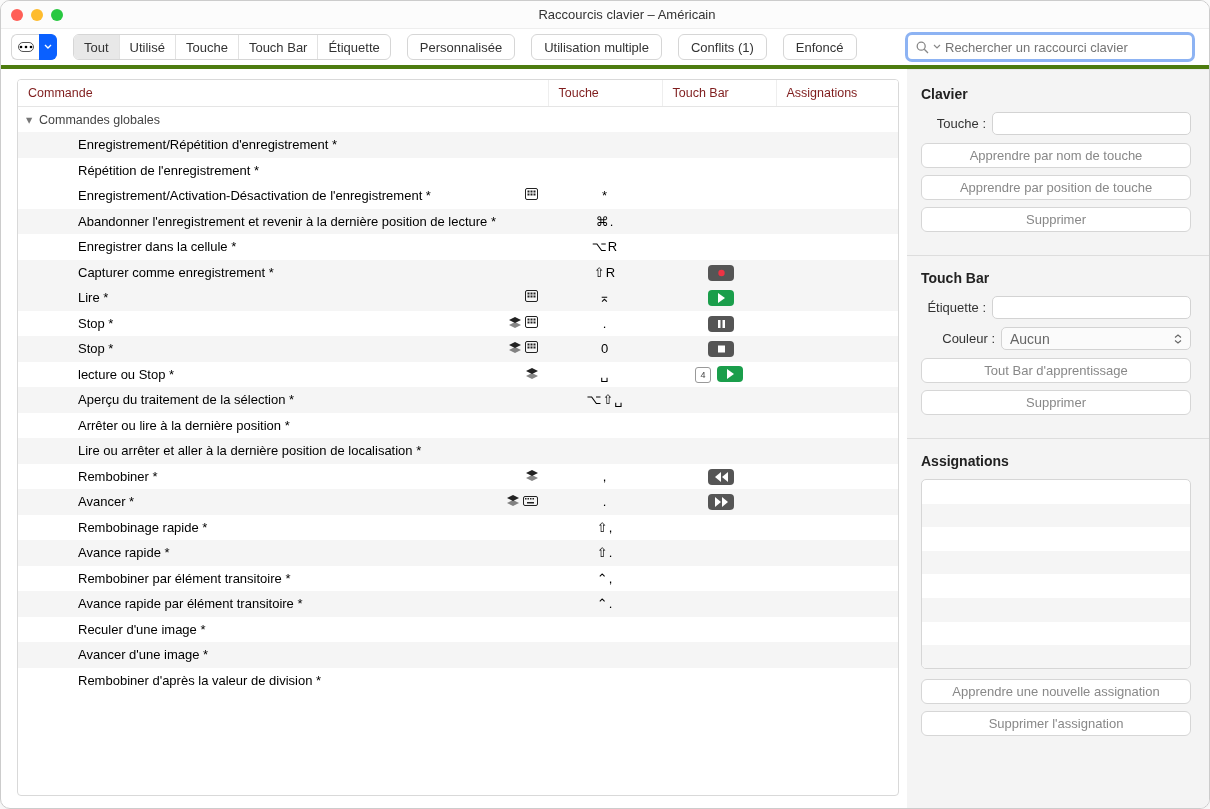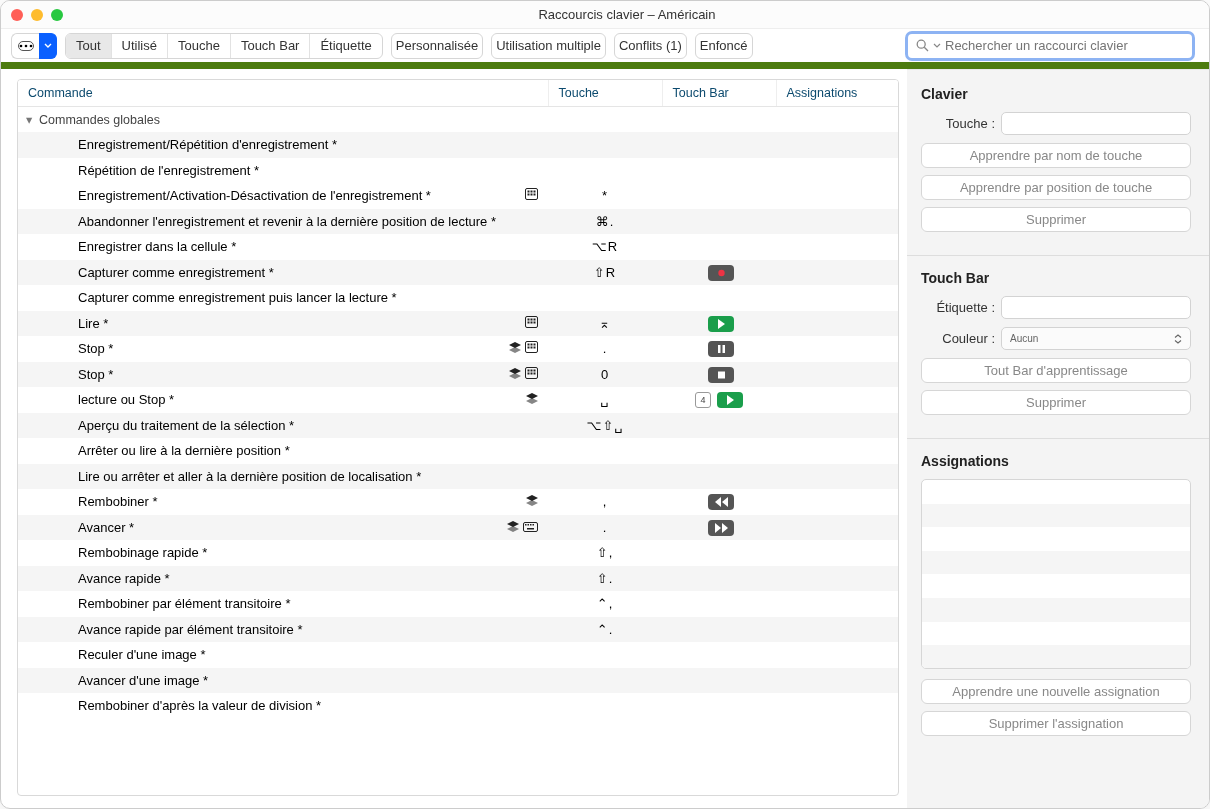--- a/index.html
+++ b/index.html
@@ -10,7 +10,7 @@
   .traffic span { width: 12px; height: 12px; border-radius: 50%; display:inline-block;}
   .tc-r{background:#ff5f57;} .tc-y{background:#febc2e;} .tc-g{background:#28c840;}
   .wtitle { position:absolute; left:0; right:0; text-align:center; font-size:13px; color:#333;margin-left:44px;}
-  .toolbar { height: 40px; background: #fff; display:flex; align-items:center; gap:8px; padding: 0 14px 0 10px; border-bottom:7px solid #4d7c0f;}
+  .toolbar { height: 40px; background: #fff; display:flex; align-items:center; gap:16px; padding: 0 14px 0 10px; border-bottom:4px solid #4d7c0f;}
   .pill, .seg, .btn { border:1px solid #d6d6d6; border-radius:6px; background:#fff; font-size:13px; height:26px; display:flex; align-items:center;}
   .more-btn { width:28px; justify-content:center; color:#555; border-radius:6px 0 0 6px; border-right:none;}
   .more-exp { width:18px; justify-content:center; background:#0a60ff; color:#fff; border-radius:0 6px 6px 0; border-left:none; border-color:#0a60ff;}

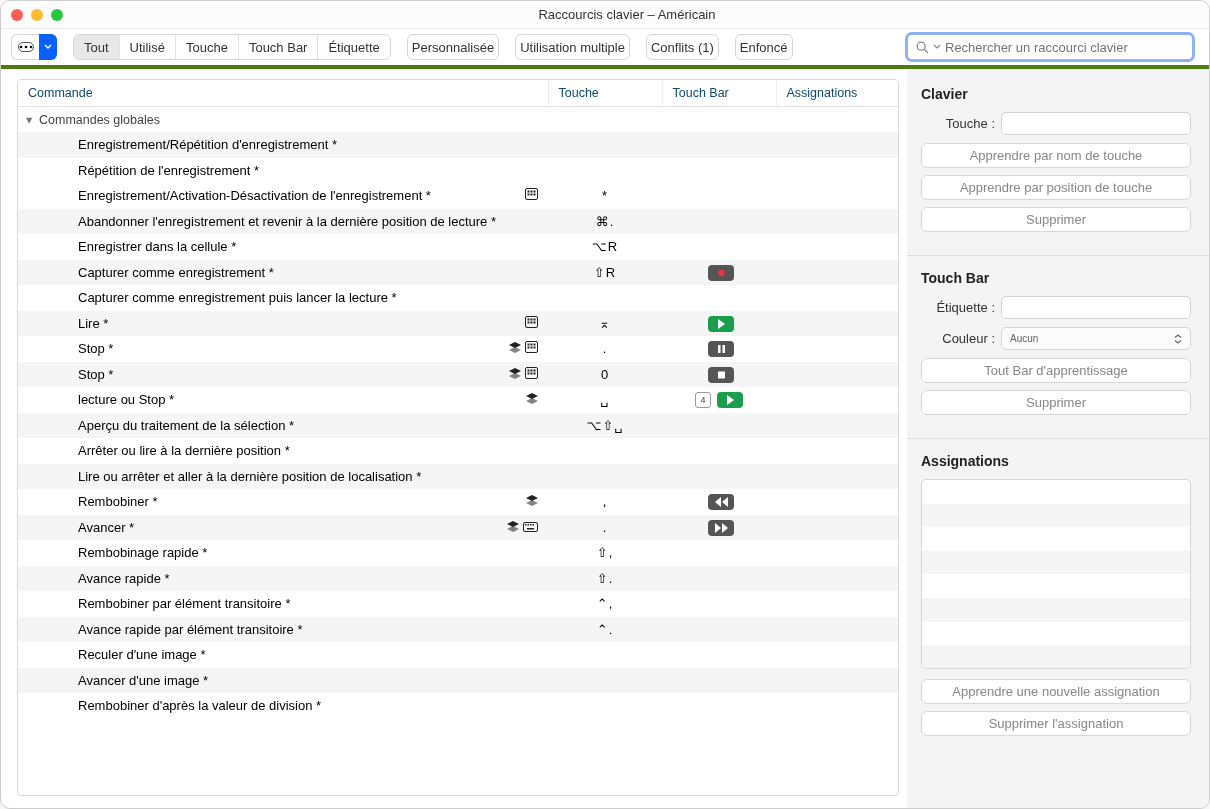--- a/index.html
+++ b/index.html
@@ -19,7 +19,7 @@
   .seg button { border:none; background:transparent; padding:0 10px; height:24px; font-size:13px; color:#333; border-right:1px solid #e2e2e2; cursor:pointer;}
   .seg button:last-child{border-right:none;}
   .seg button.on { background:#e8e8e8;}
-  .btn { padding:0 4px; color:#333; cursor:pointer;}
+  .btn { padding:0 12px; color:#333; cursor:pointer;}
   .spacer{flex:1;}
   .searchwrap { display:flex; align-items:center; border:3px solid #8db3f3; border-radius:7px; height:30px; padding:0 8px; width:290px; background:#fff;}
   .searchwrap svg{margin-right:4px;}

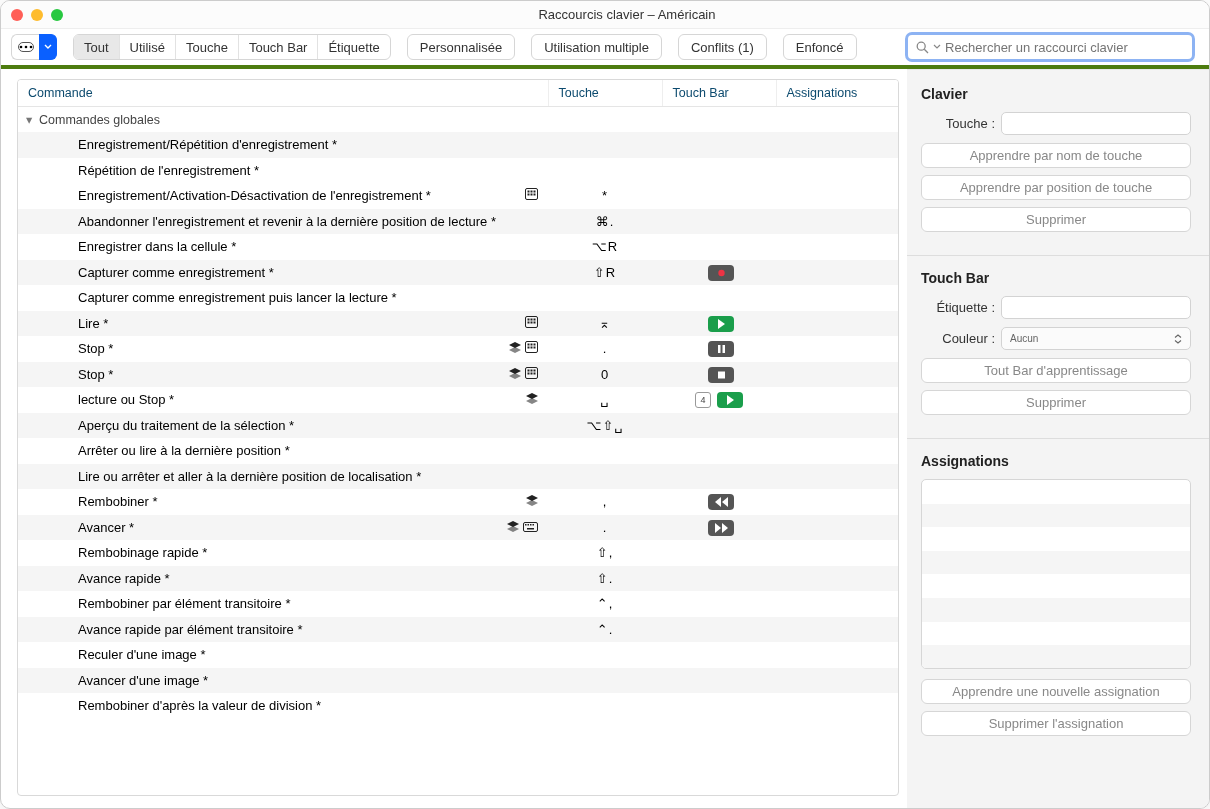--- a/index.html
+++ b/index.html
@@ -27,7 +27,7 @@
   .content { display:flex; height: calc(100% - 68px);}
   .tablewrap { flex:1; border:1px solid #d9d9d9; margin:10px 8px 12px 16px; border-radius:4px; overflow:auto; background:#fff;}
   table { width:100%; border-collapse:collapse; table-layout:fixed;}
-  thead th { text-align:left; font-weight:400; font-size:12.5px; color:#0c4a6e; padding:6px 10px; border-bottom:1px solid #e5e5e5; border-right:1px solid #eee; background:#fff; position:sticky; top:0;}
+  thead th { text-align:left; font-weight:400; font-size:12.5px; color:#7f1d1d; padding:6px 10px; border-bottom:1px solid #e5e5e5; border-right:1px solid #eee; background:#fff; position:sticky; top:0;}
   thead th:last-child{border-right:none;}
   .col-cmd{width:530px;} .col-key{width:114px;} .col-tb{width:114px;} .col-asg{width:auto;}
   tbody tr { height:25.5px;}

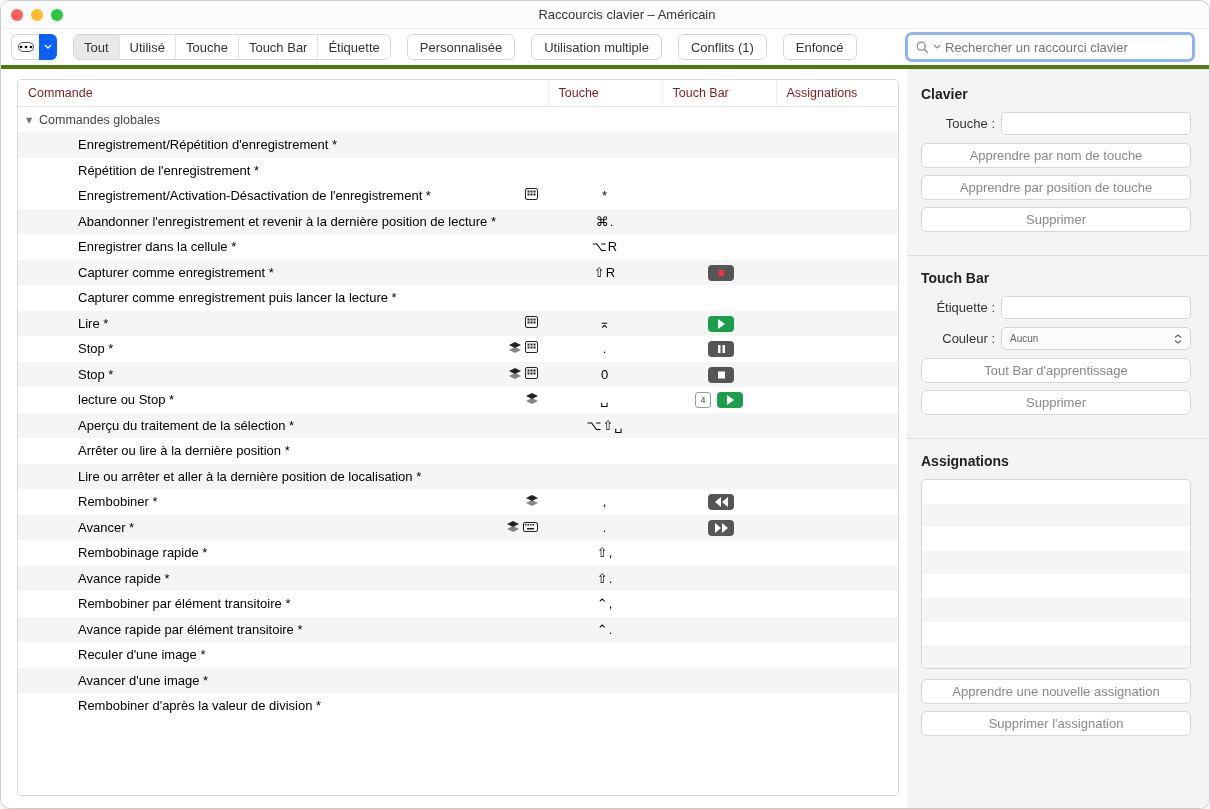--- a/index.html
+++ b/index.html
@@ -177,13 +177,6 @@
                 </span></td>
               <td></td>
             </tr>
-            <tr>
-              <td class="cmdcell" style="width:490px">Capturer comme enregistrement puis lancer la lecture *</td>
-              <td class="col1icons" style="width:40px"></td>
-              <td class="center keytxt"></td>
-              <td class="center"></td>
-              <td></td>
-            </tr>
             <tr class="alt">
               <td class="cmdcell" style="width:490px">Lire *</td>
               <td class="col1icons" style="width:40px"><svg width="13" height="12" viewBox="0 0 13 12">

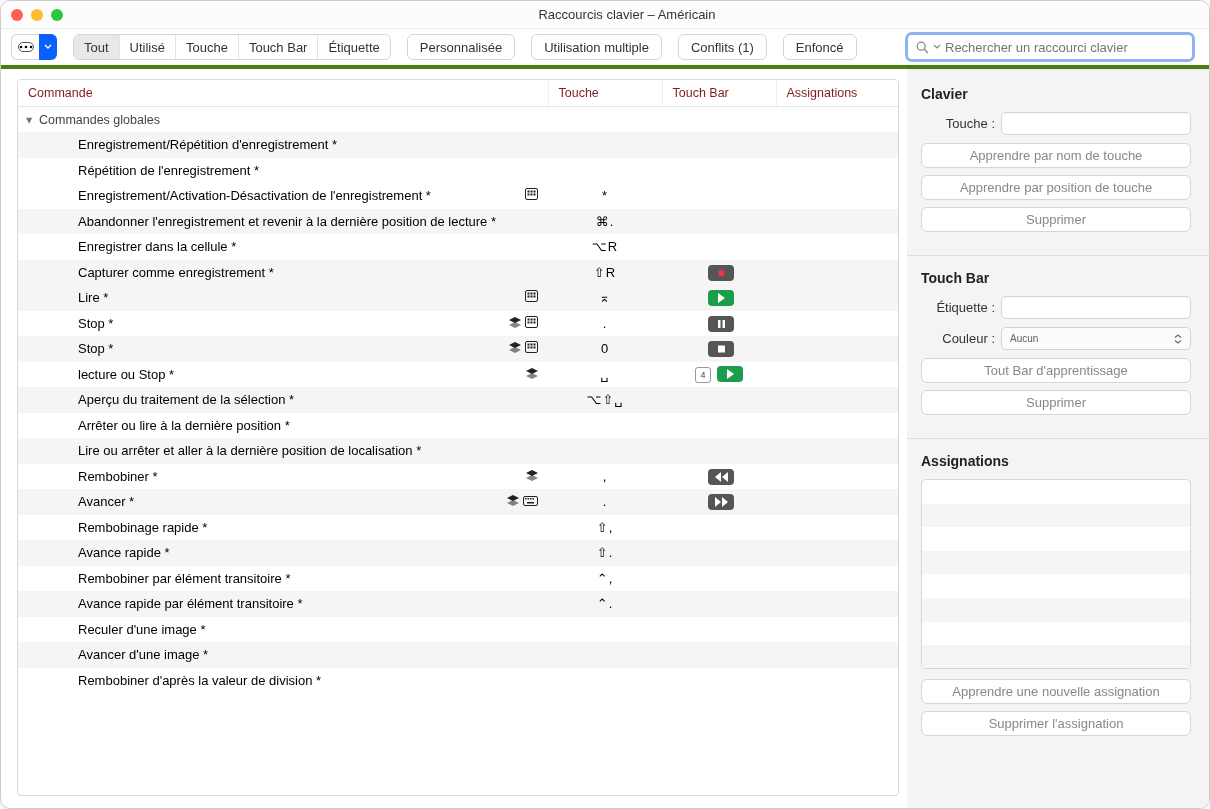--- a/index.html
+++ b/index.html
@@ -44,7 +44,7 @@
   .side-h { font-weight:600; font-size:14px; color:#222; margin-bottom:10px;}
   .side-row { display:flex; align-items:center; margin-bottom:8px; gap:6px;}
   .side-lbl { width:74px; text-align:right; font-size:13px; color:#333;}
-  .side-input, .side-select { flex:1; height:23px; border:1px solid #d3d3d3; border-radius:5px; background:#fff; padding:0 8px; font-size:10px; color:#666;}
+  .side-input, .side-select { flex:1; height:23px; border:1px solid #d3d3d3; border-radius:5px; background:#fff; padding:0 8px; font-size:14px; color:#666;}
   .side-select { background:#fbfbfb; display:flex; align-items:center; justify-content:space-between;}
   .side-btn { width:100%; height:25px; border:1px solid #d6d6d6; border-radius:6px; background:#fff; font-size:13px; color:#888; margin-bottom:7px; cursor:default;}
   .side-sep{height:1px; background:#ddd; margin:16px -18px 14px -14px;}

